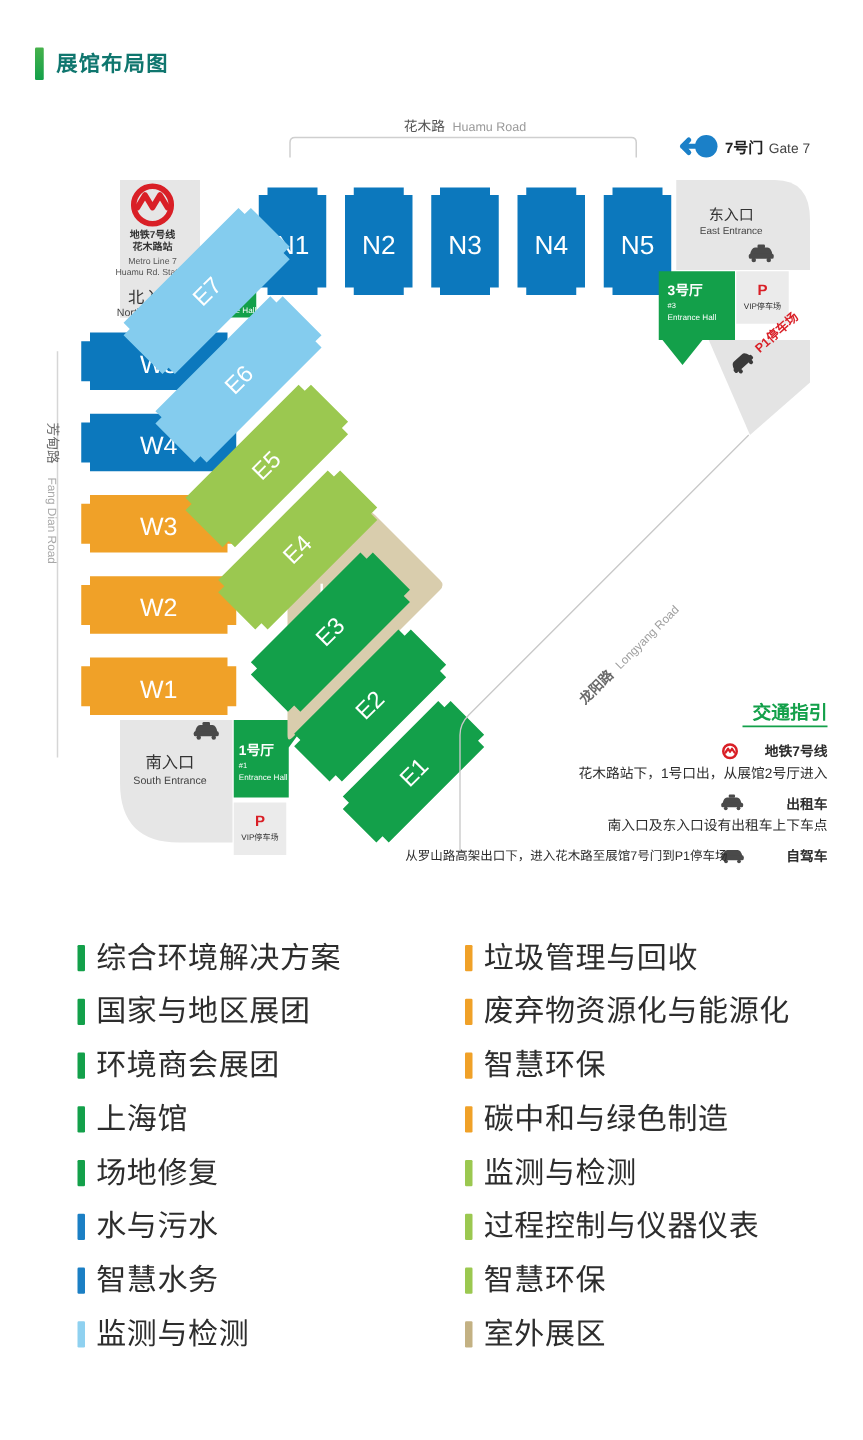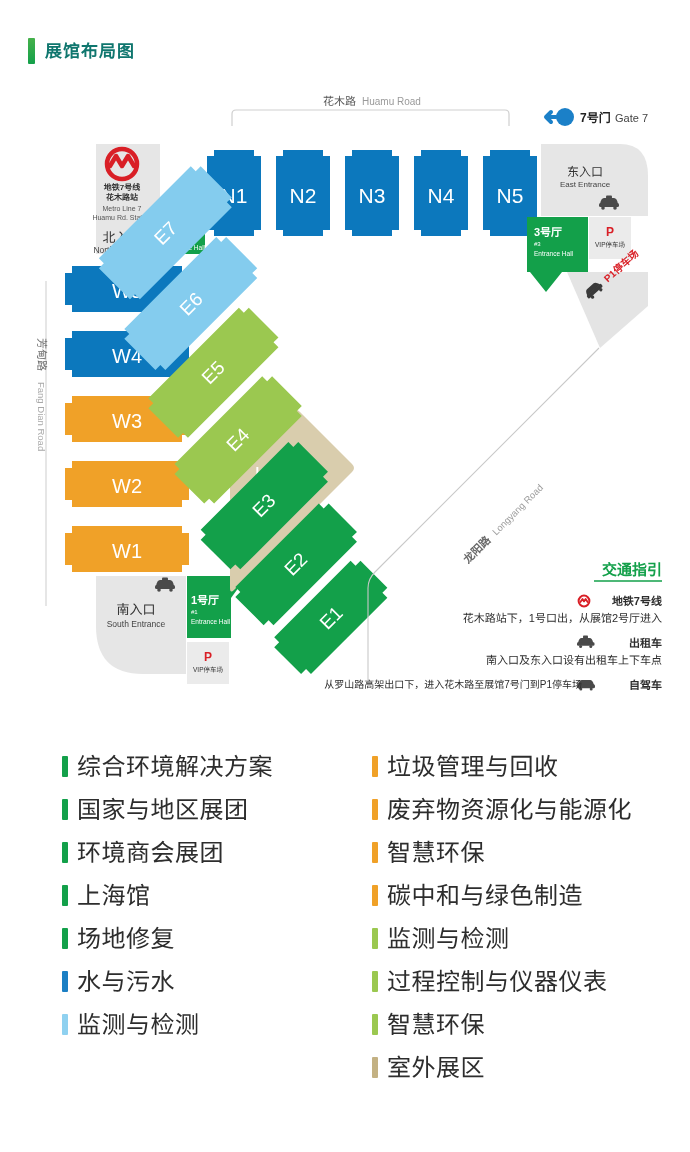--- a/index.html
+++ b/index.html
@@ -316,6 +316,10 @@
         <span class="legend-label">水与污水</span>
       </div>
       <div class="legend-item">
+        <span class="legend-swatch" style="width:6px;height:21px;border-radius:1px;flex:0 0 auto;background:#1b7fc4;"></span>
+        <span class="legend-label">智慧水务</span>
+      </div>
+      <div class="legend-item">
         <span class="legend-swatch" style="width:6px;height:21px;border-radius:1px;flex:0 0 auto;background:#8fd1f0;"></span>
         <span class="legend-label">监测与检测</span>
       </div>

